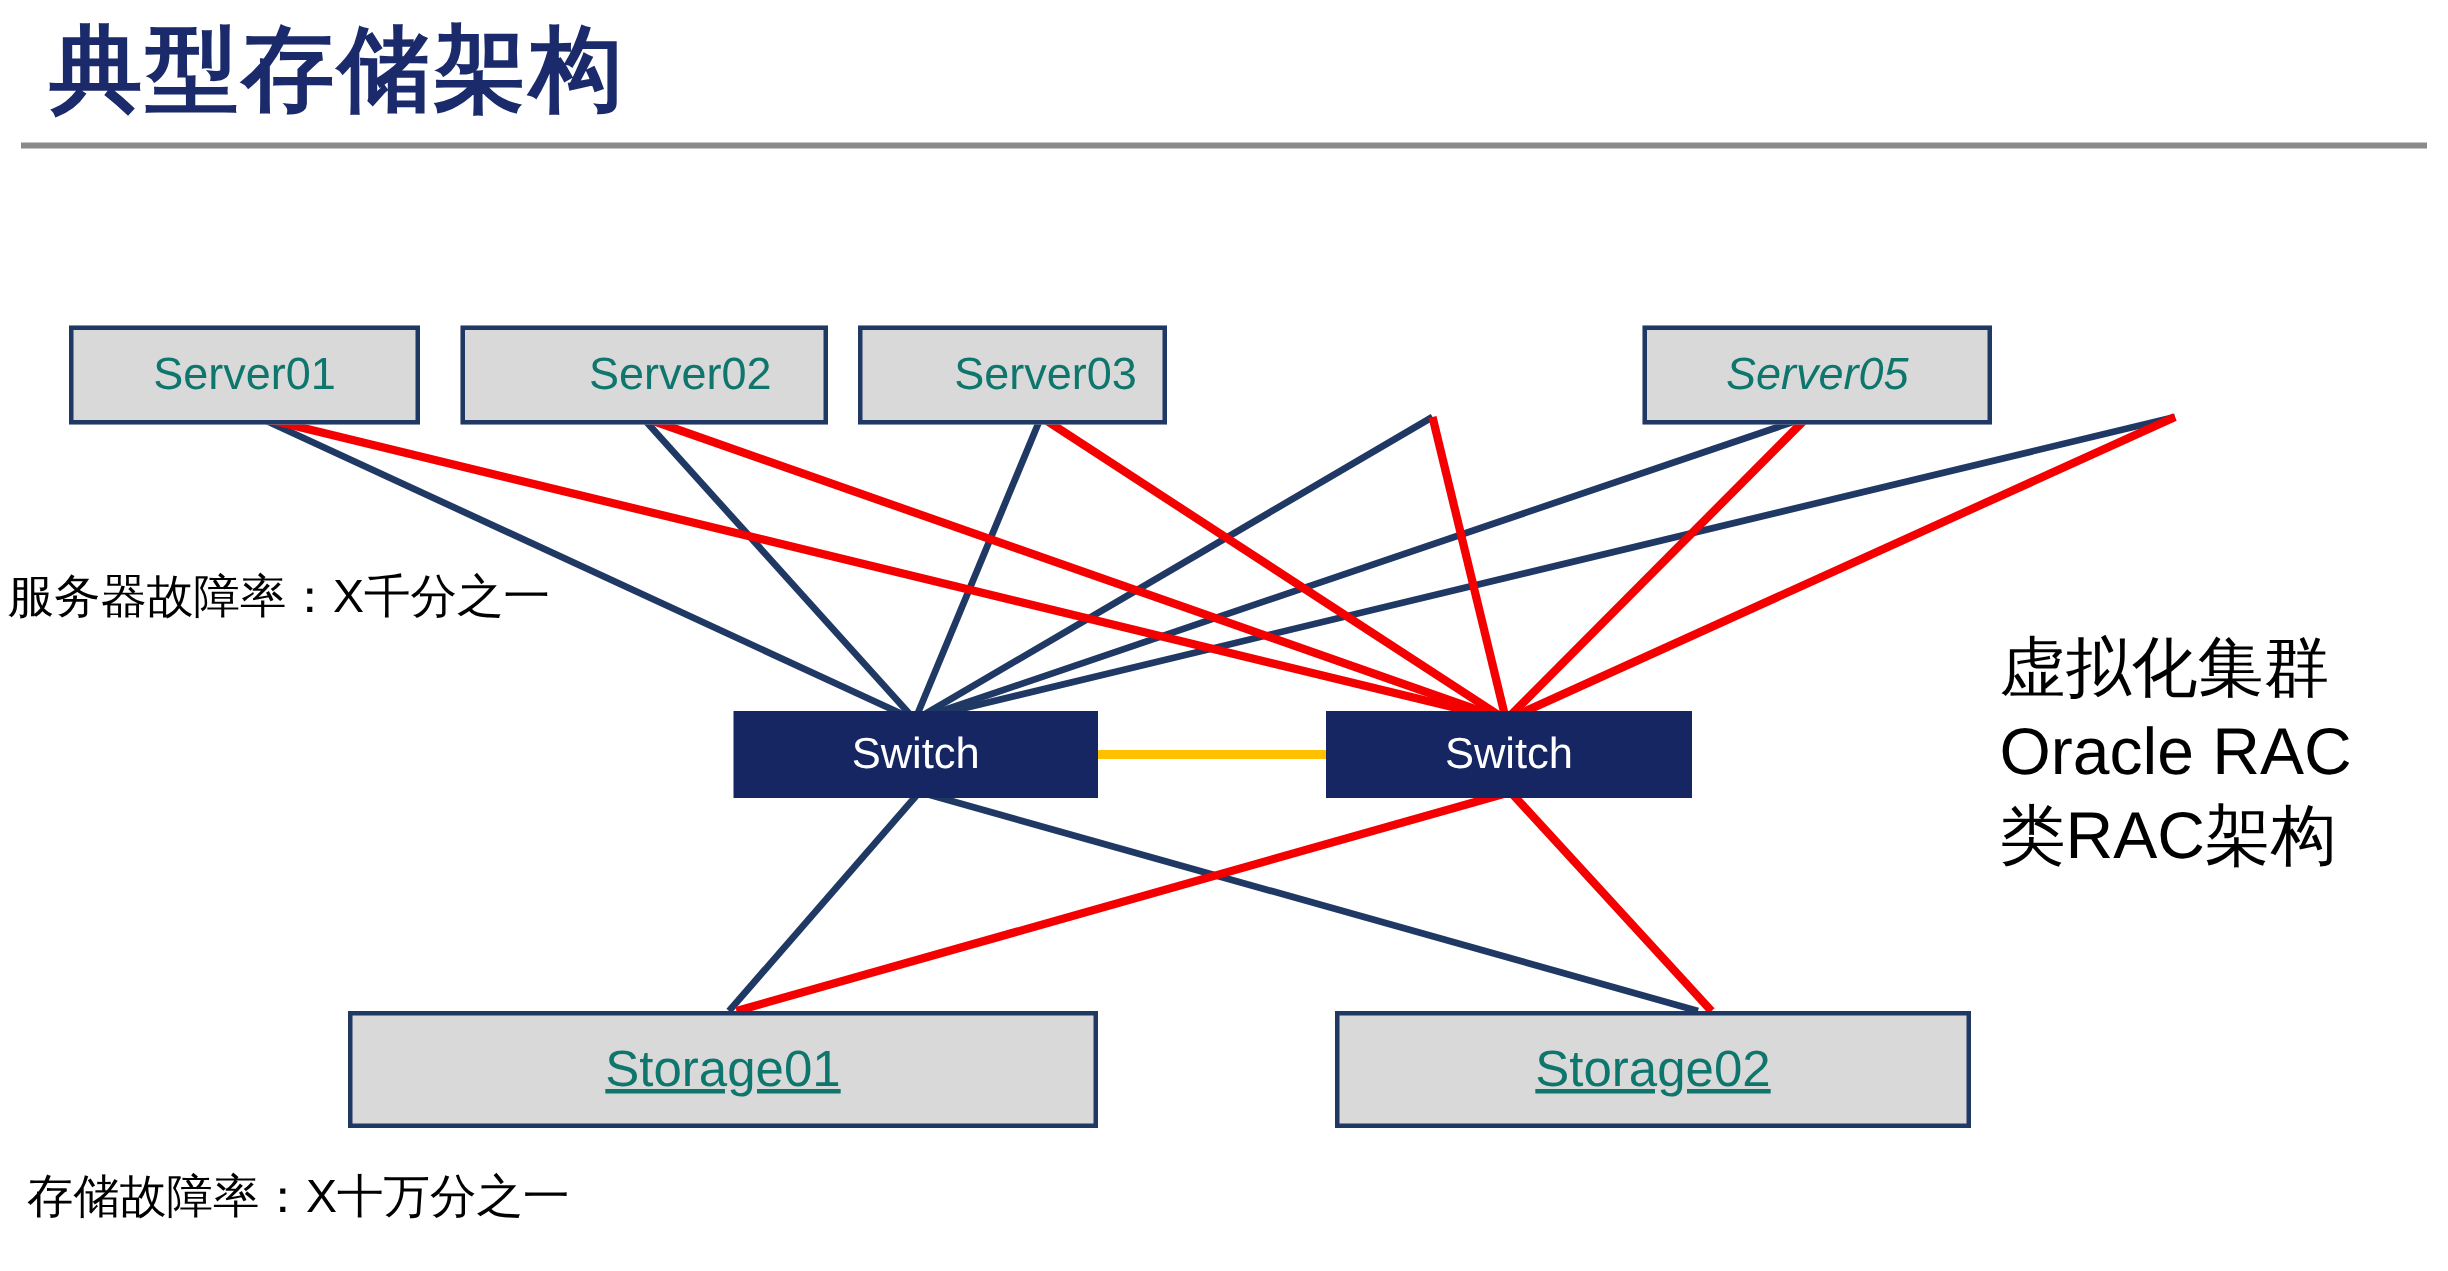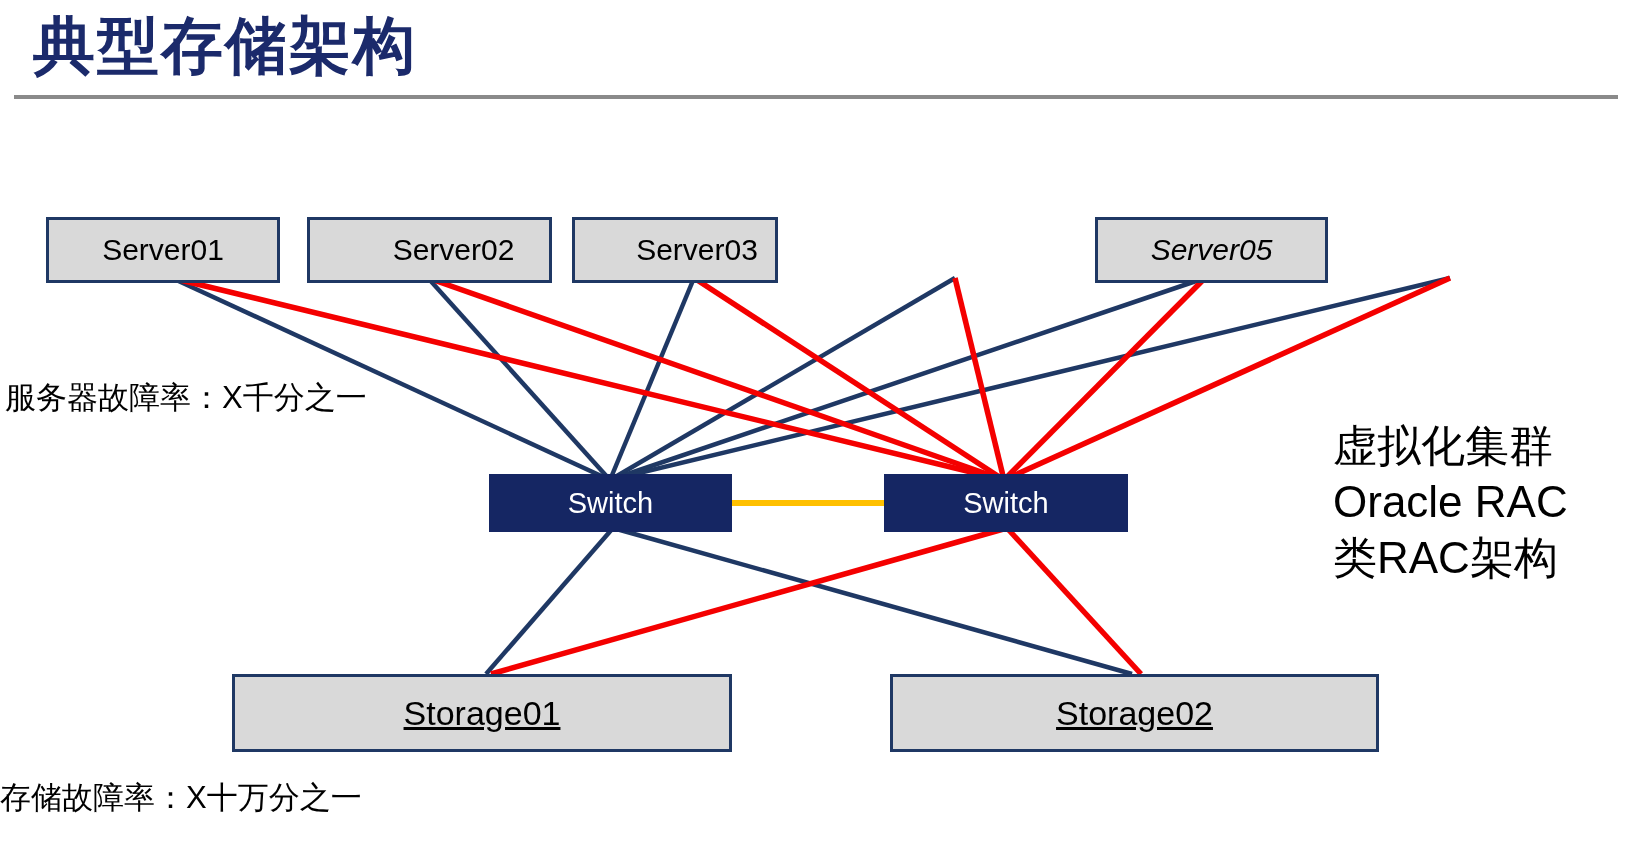--- a/index.html
+++ b/index.html
@@ -28,7 +28,7 @@
     box-sizing:border-box;
     background:var(--node-fill,#D9D9D9);
     border:3px solid var(--node-border,#1F3864);
-    color:#000000;
+    color:#0f766e;
   }
   .server-node{top:217px;height:66px;font-size:30px;}
   .storage-node{top:674px;height:78px;font-size:34px;text-decoration:underline;}

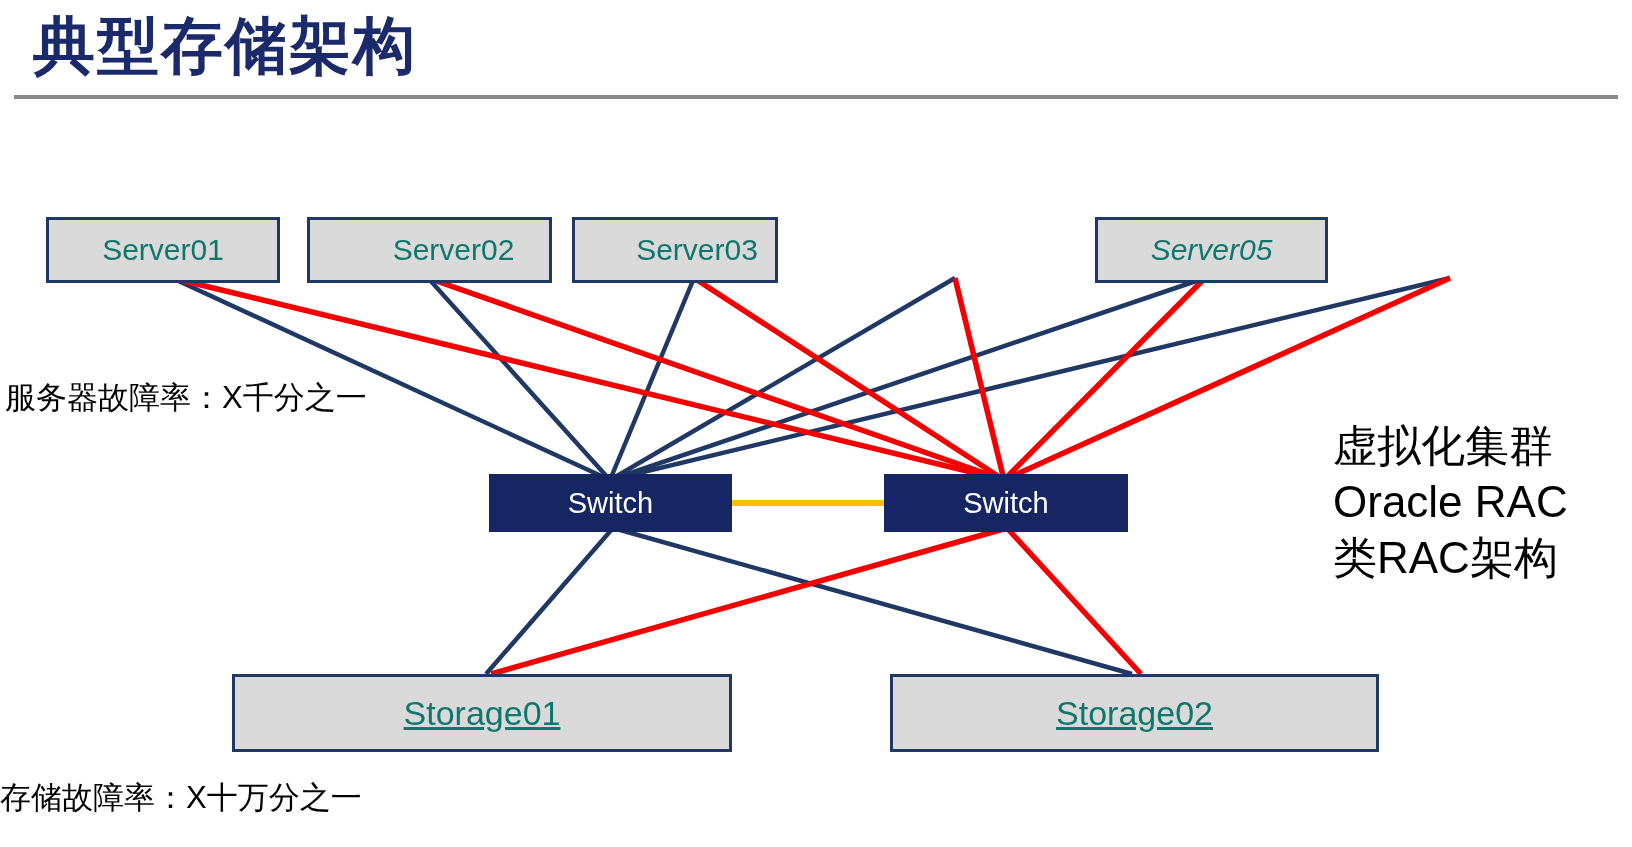--- a/index.html
+++ b/index.html
@@ -103,7 +103,7 @@
   <div class="node storage-node" style="left:232px;width:500px;">
       <span>Storage01</span>
     </div>
-  <div class="node storage-node" style="left:890px;width:489px;">
+  <div class="node storage-node" style="left:890px;width:424px;">
       <span>Storage02</span>
     </div>
 

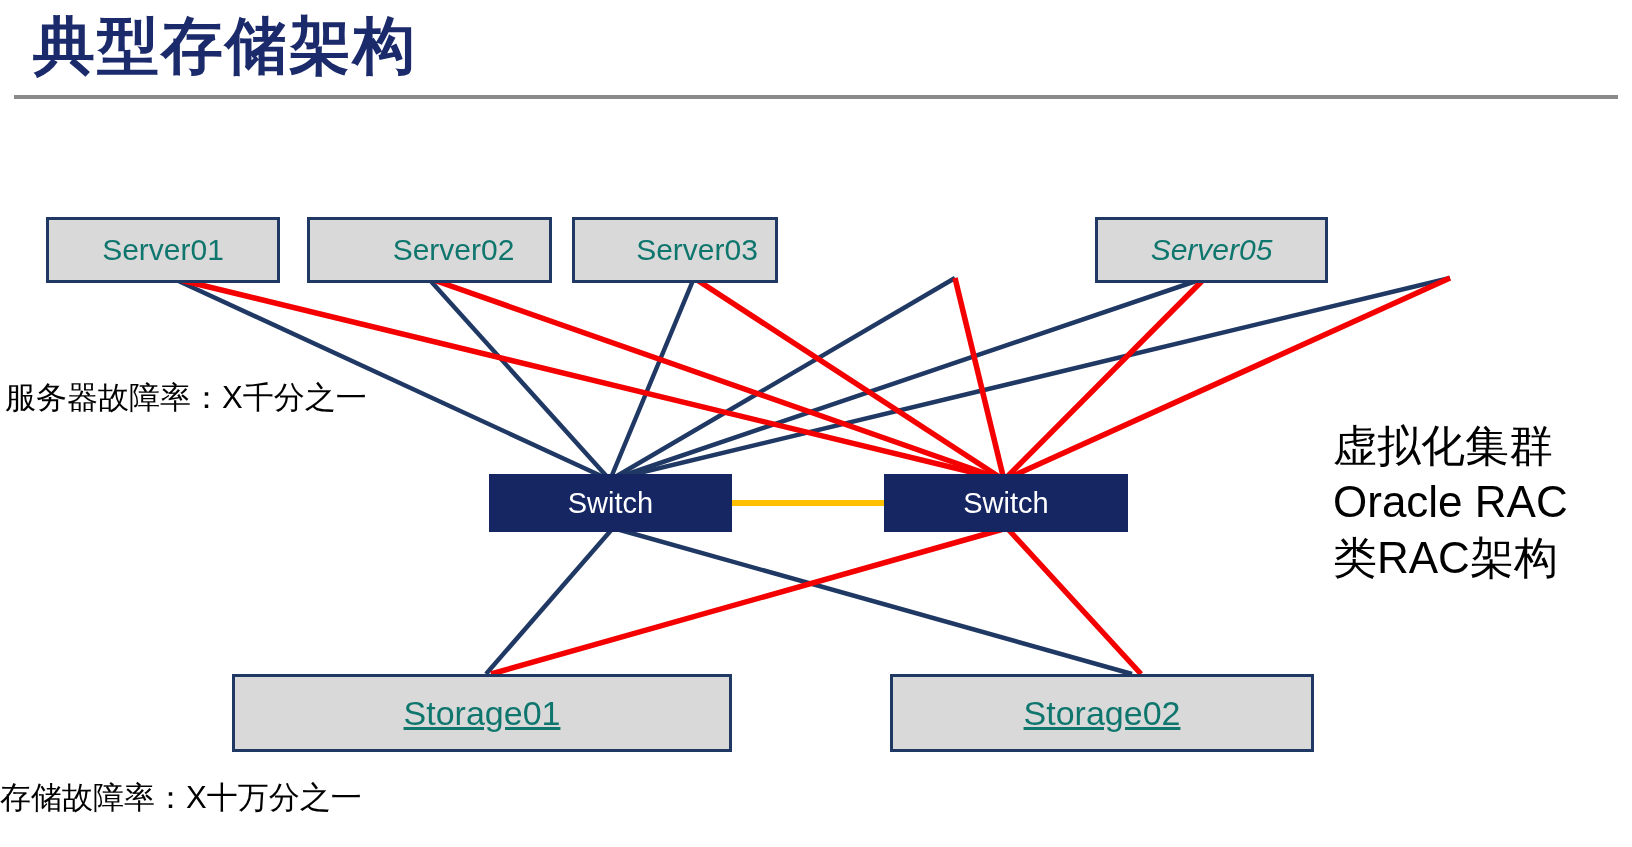--- a/index.html
+++ b/index.html
@@ -45,7 +45,7 @@
     white-space:nowrap;
   }
   #caption-server-failure{left:5px;top:377px;}
-  #caption-storage-failure{left:0;top:777px;}
+  #caption-storage-failure{left:18px;top:777px;}
   #annotation-block{
     position:absolute;left:1333px;top:418px;
     color:#000;font-size:44px;line-height:56px;

